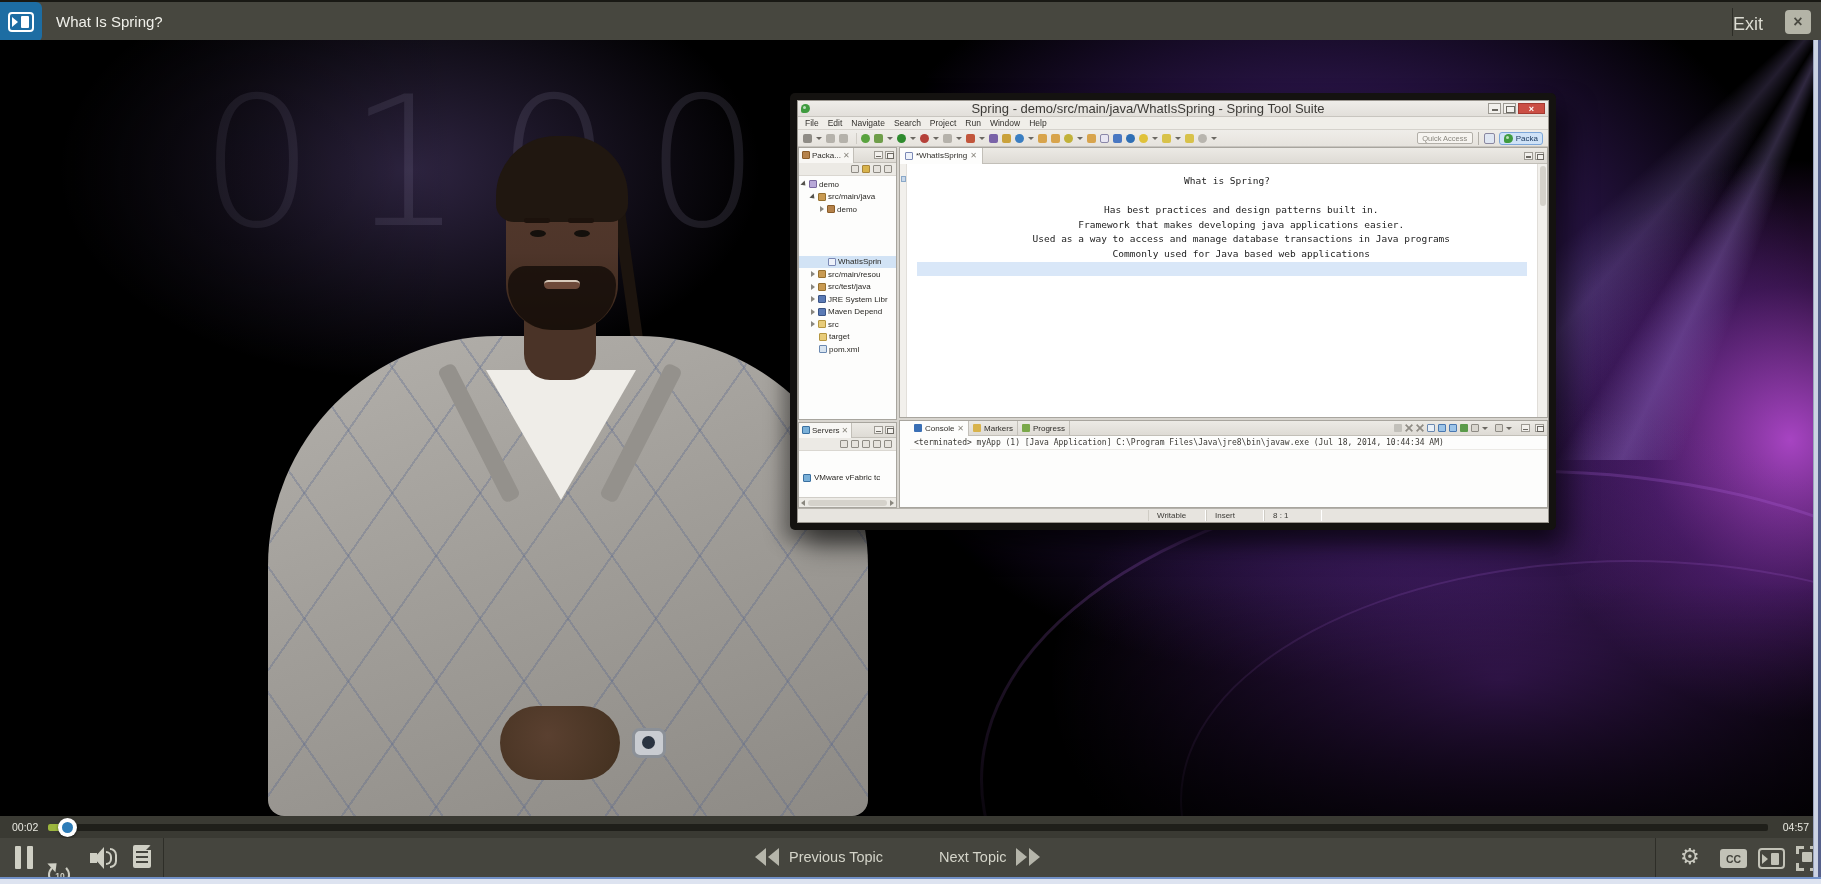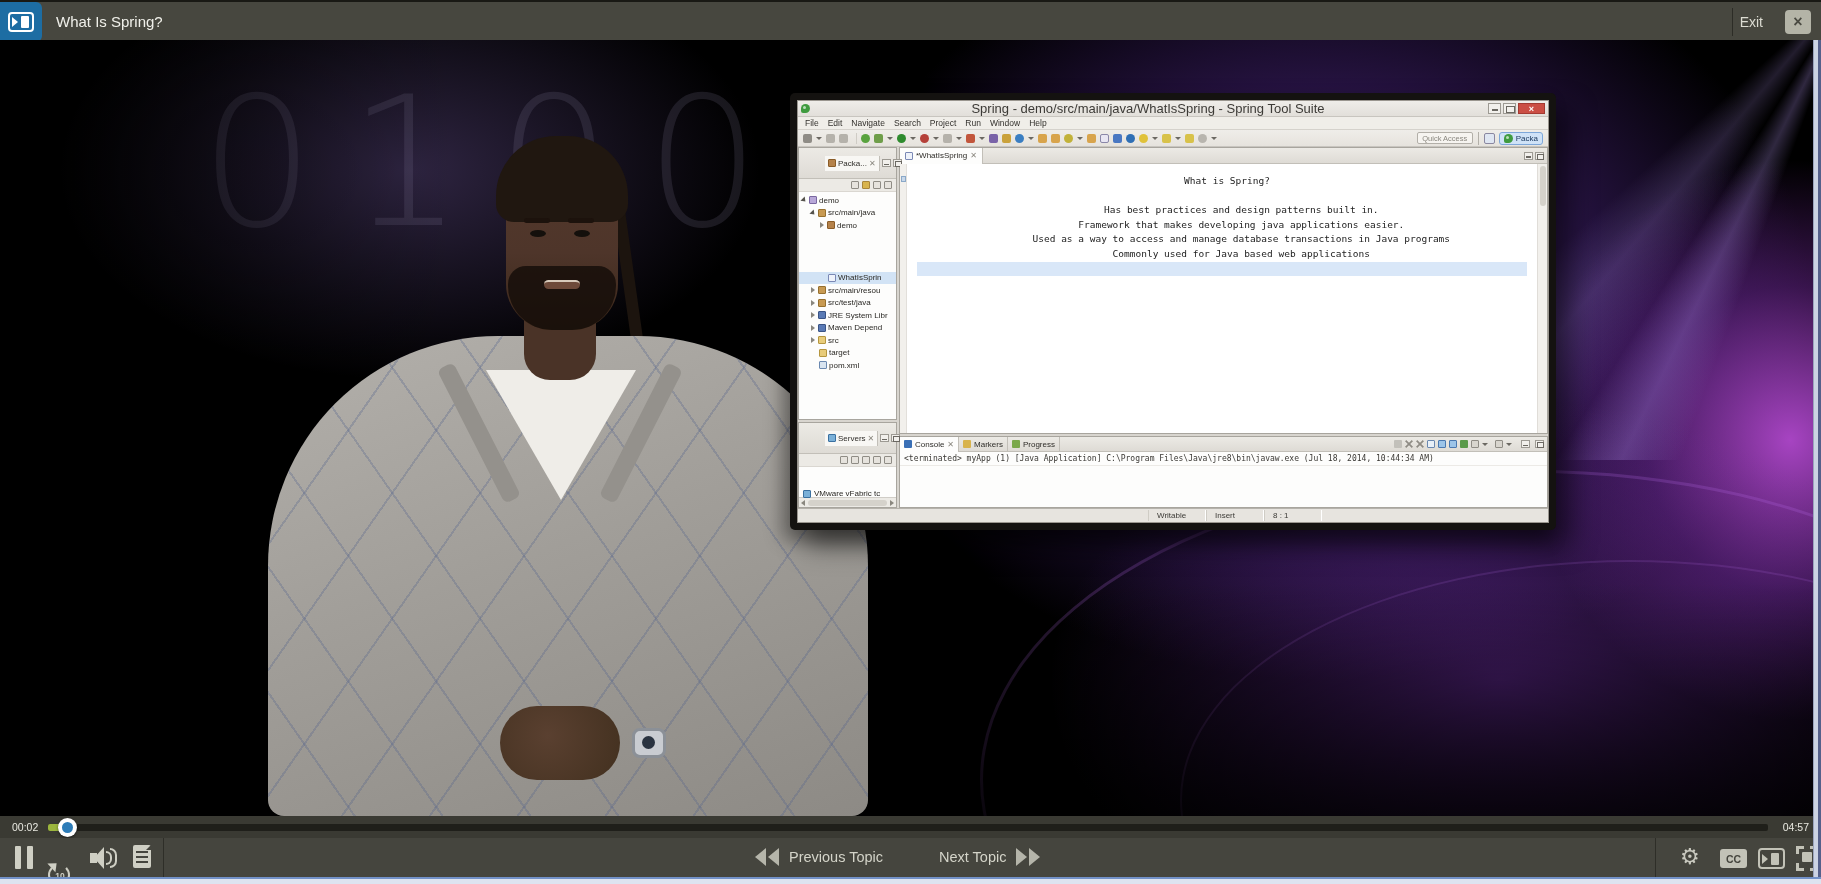--- a/index.html
+++ b/index.html
@@ -14,7 +14,7 @@
   .sb-panel { width:8px; height:12px; background:#fff; margin-left:3px; border-radius:1px; }
   .top-title { position:absolute; left:56px; top:11px; font-size:15px; color:#f0f0ea; }
   .exit-divider { position:absolute; right:88px; top:6px; width:1px; height:28px; background:#2c2c26; }
-  .exit-label { position:absolute; right:58px; top:12px; font-size:14px; color:#dcdcd2; cursor:pointer; }
+  .exit-label { position:absolute; right:58px; top:12px; font-size:18px; color:#dcdcd2; cursor:pointer; }
   .exit-btn { position:absolute; right:10px; top:8px; width:26px; height:24px; background:#b4b4a7; border-radius:4px; color:#4a4a42; font-size:16px; font-weight:bold; display:flex; align-items:center; justify-content:center; cursor:pointer; }
 
   

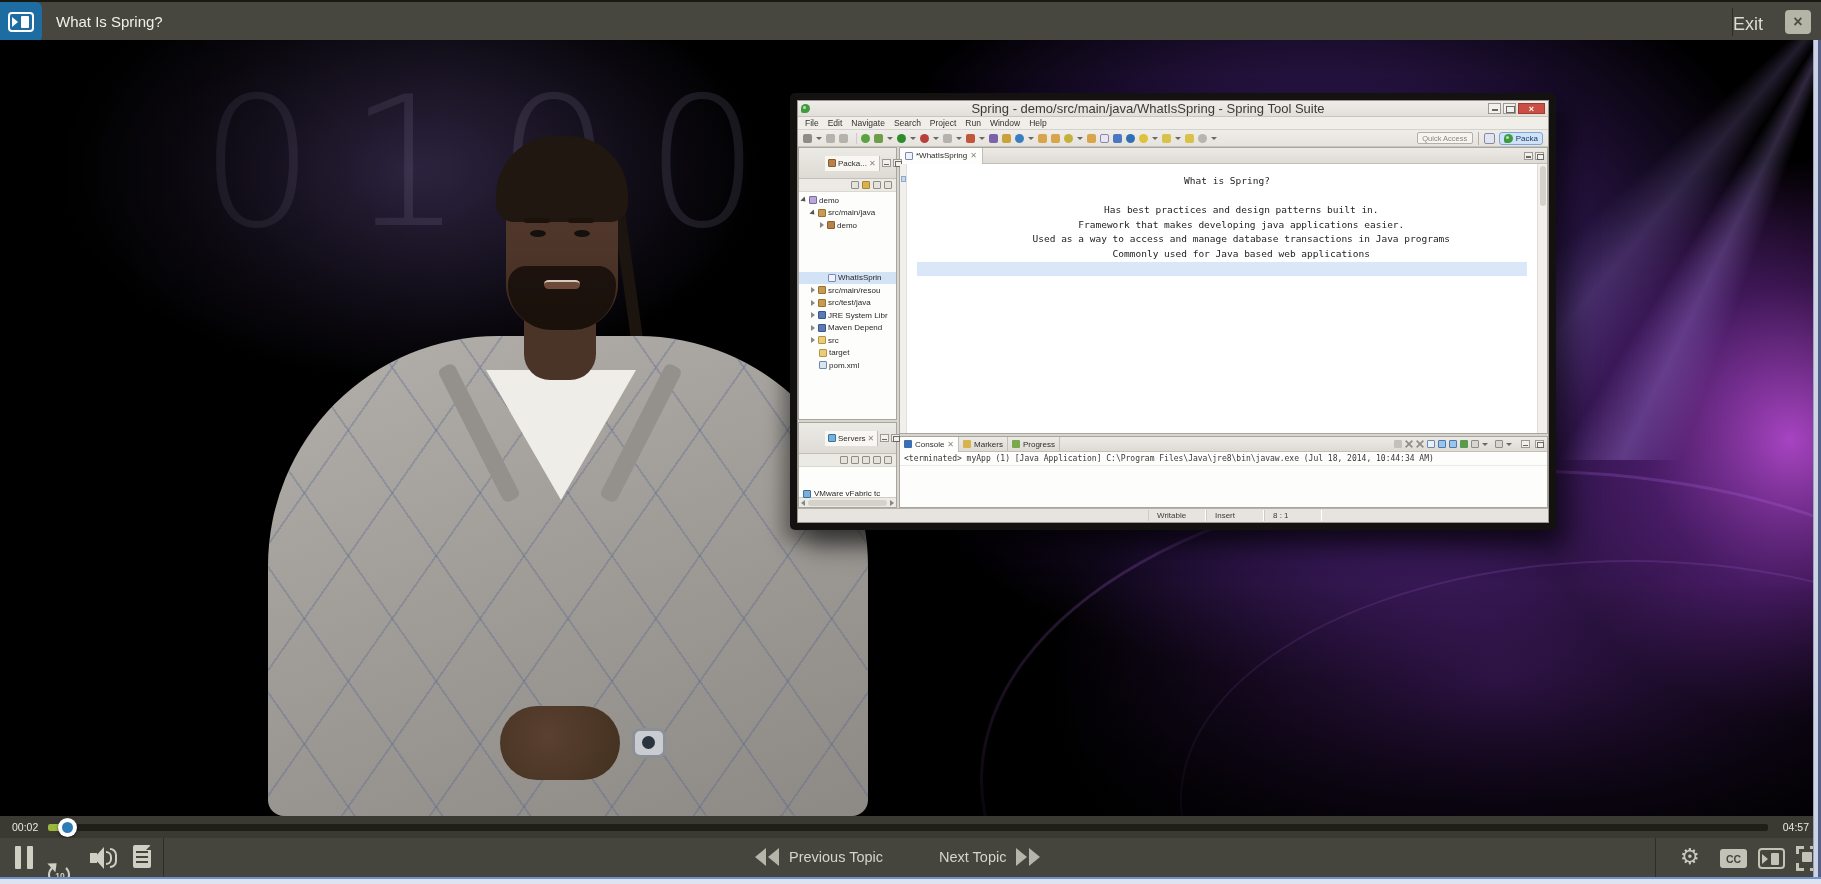--- a/index.html
+++ b/index.html
@@ -87,7 +87,7 @@
   .panel { background:#f4f2ee; border:1px solid #a8a59e; display:flex; flex-direction:column; min-height:0; }
   .pe-panel { height:273px; }
   .srv-panel { flex:1; }
-  .panel-head { height:31px; background:linear-gradient(#eceae5,#dedbd5); display:flex; align-items:center; border-bottom:1px solid #c2bfb8;padding-left:26px; }
+  .panel-head { height:15px; background:linear-gradient(#eceae5,#dedbd5); display:flex; align-items:center; border-bottom:1px solid #c2bfb8; }
   .ptab { height:15px; display:flex; align-items:center; gap:2px; background:#f8f7f4; border-right:1px solid #c2bfb8; padding:0 3px; font-size:8px; color:#2e2c28; }
   .ptab-x { color:#8a877f; font-size:8px; cursor:pointer; }
   .phead-btns { margin-left:auto; display:flex; padding-right:2px; }

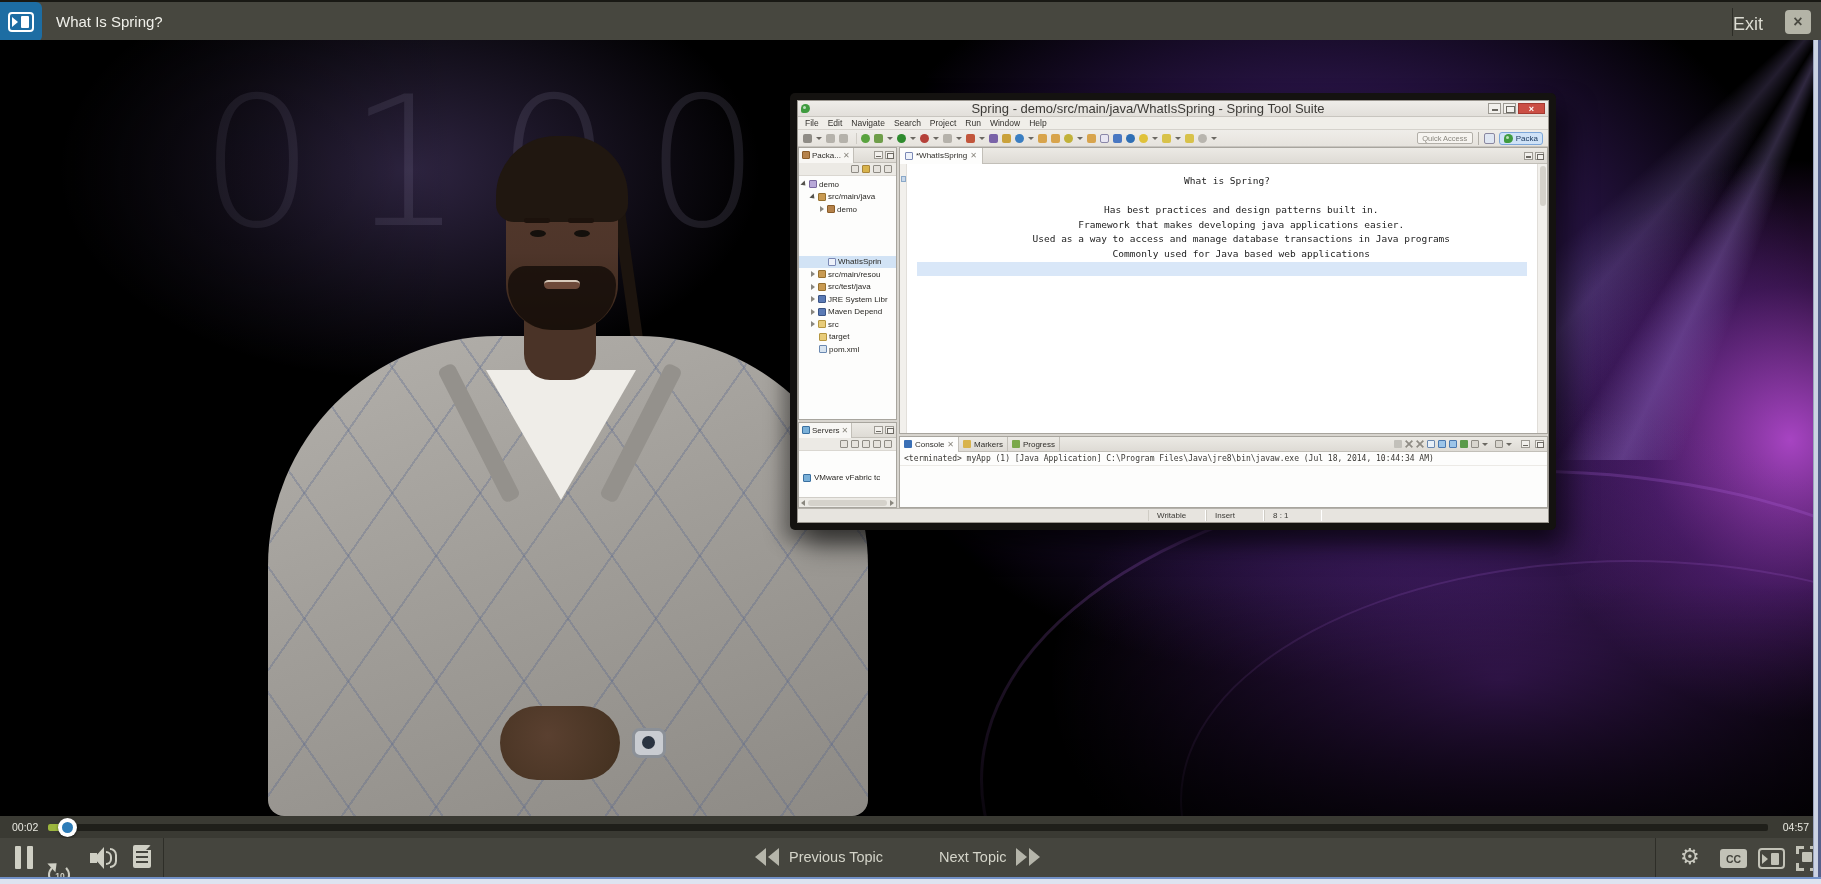--- a/index.html
+++ b/index.html
@@ -134,7 +134,7 @@
   .vscroll { width:10px; background:#f2f0ec; border-left:1px solid #e0ddd8; position:relative; }
   .vthumb { position:absolute; left:2px; top:2px; width:6px; height:40px; background:#d5d2cb; border-radius:3px; cursor:pointer; }
 
-  .console-panel { height:72px; border:1px solid #a8a59e; background:#fdfdfc; display:flex; flex-direction:column; }
+  .console-panel { height:88px; border:1px solid #a8a59e; background:#fdfdfc; display:flex; flex-direction:column;padding-left:10px; }
   .con-head { height:15px; background:linear-gradient(#eceae5,#dedbd5); display:flex; align-items:center; border-bottom:1px solid #c2bfb8; }
   .con-tab { height:15px; display:flex; align-items:center; gap:3px; padding:0 4px; font-size:8px; color:#2e2c28; border-right:1px solid #c2bfb8; cursor:pointer; }
   .con-tab.sel { background:#fdfdfc; }

